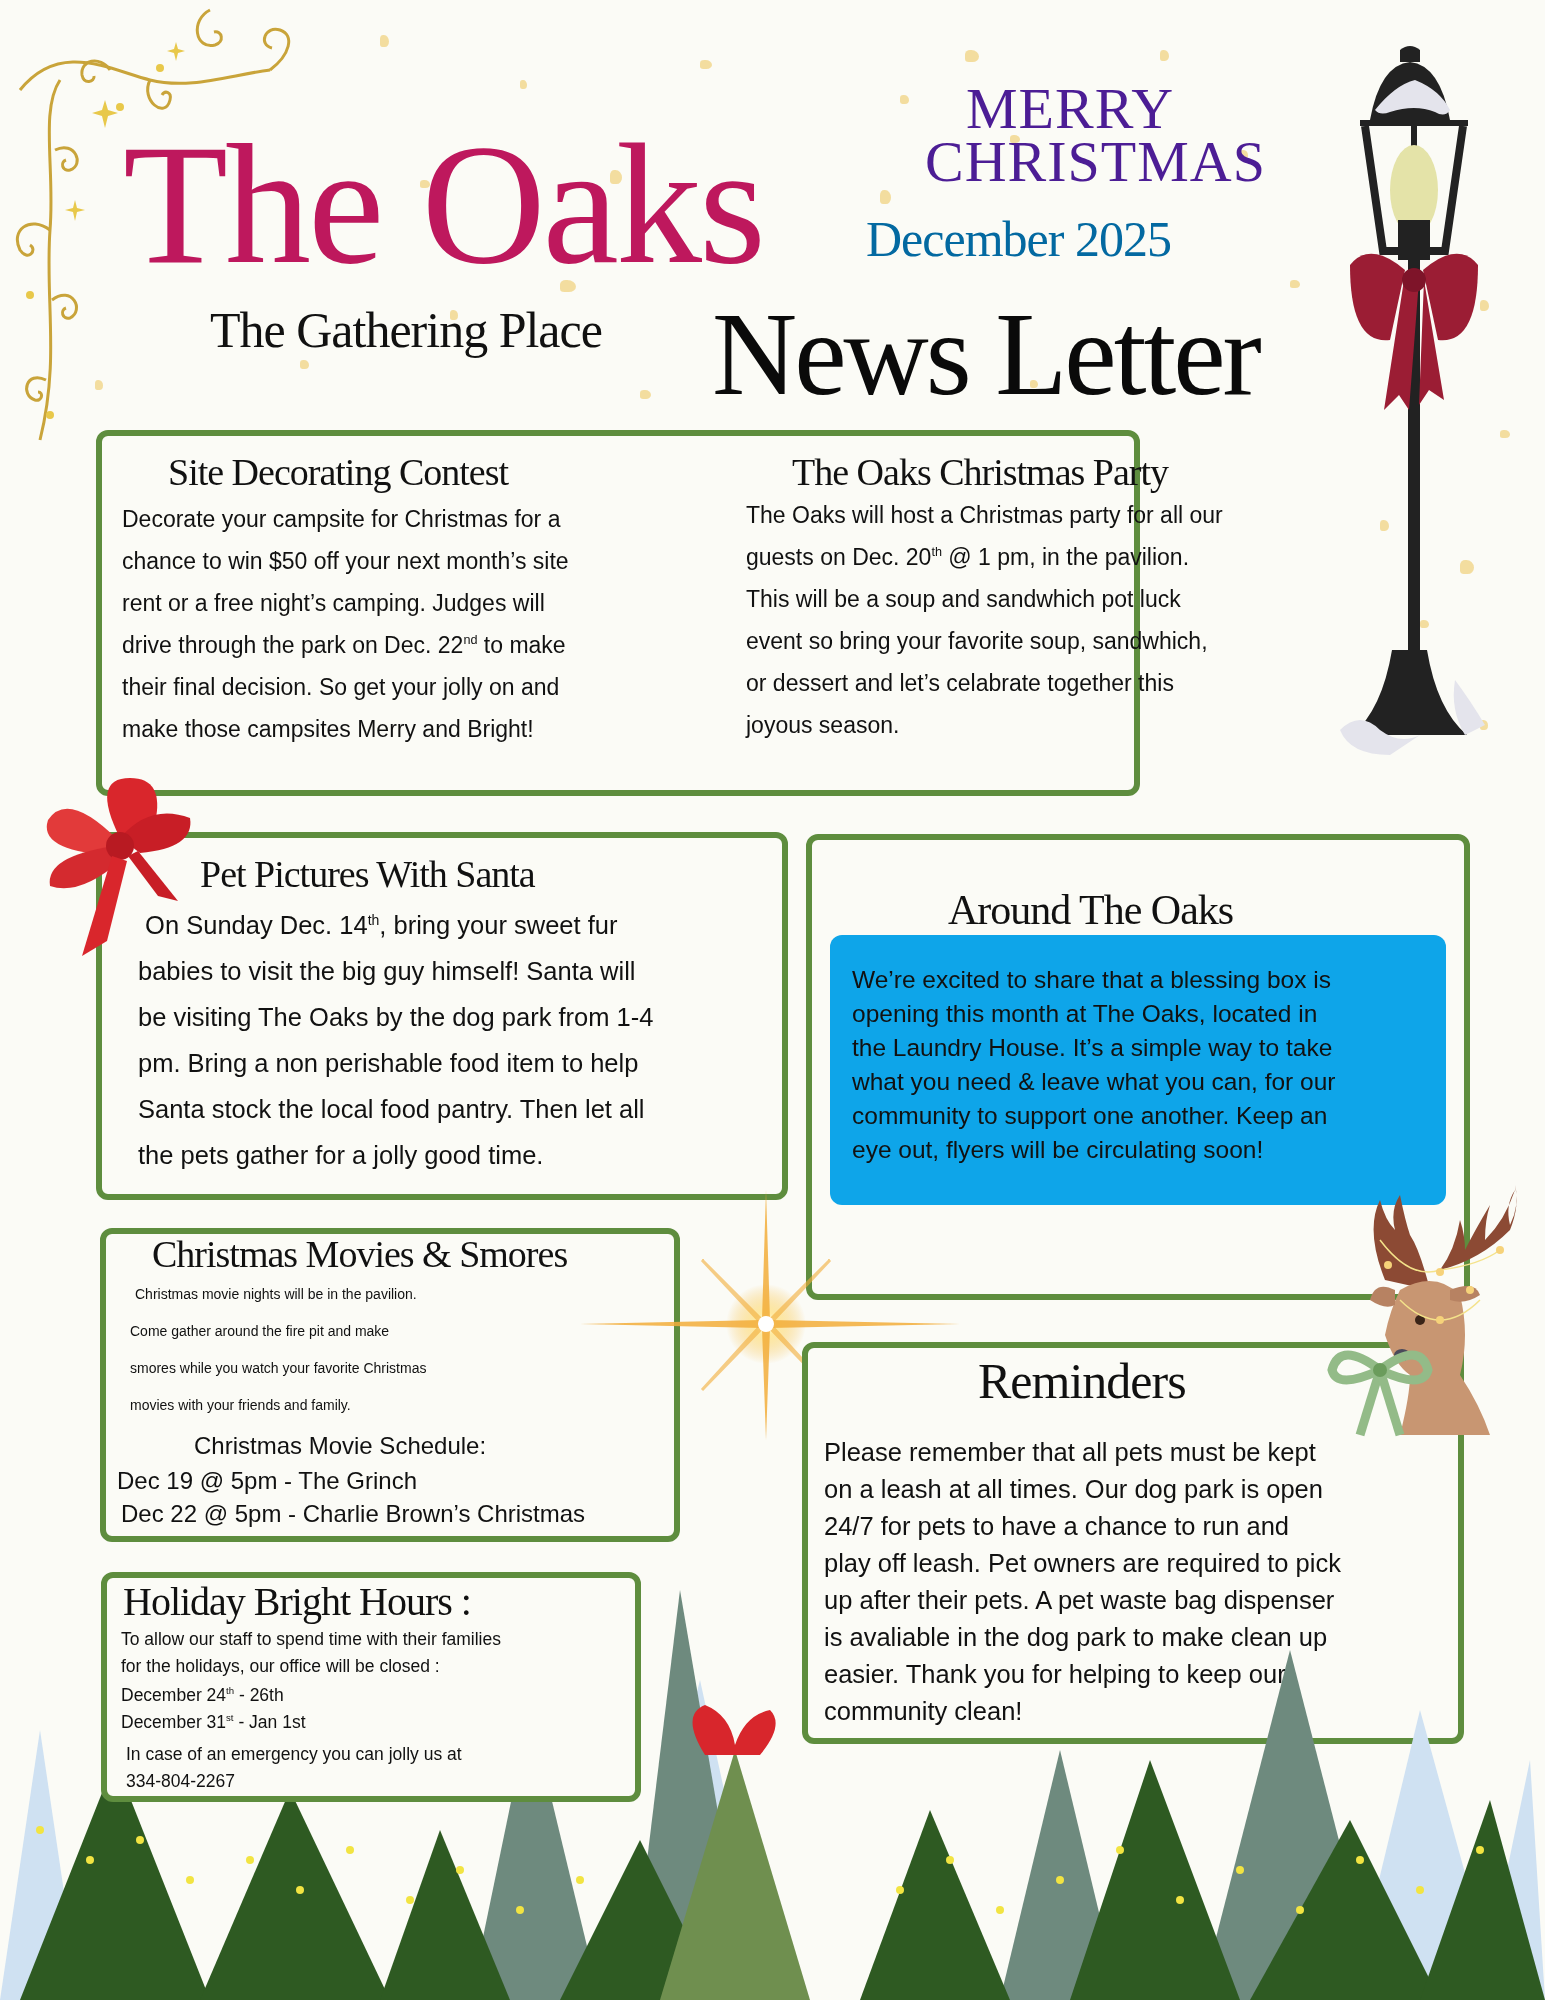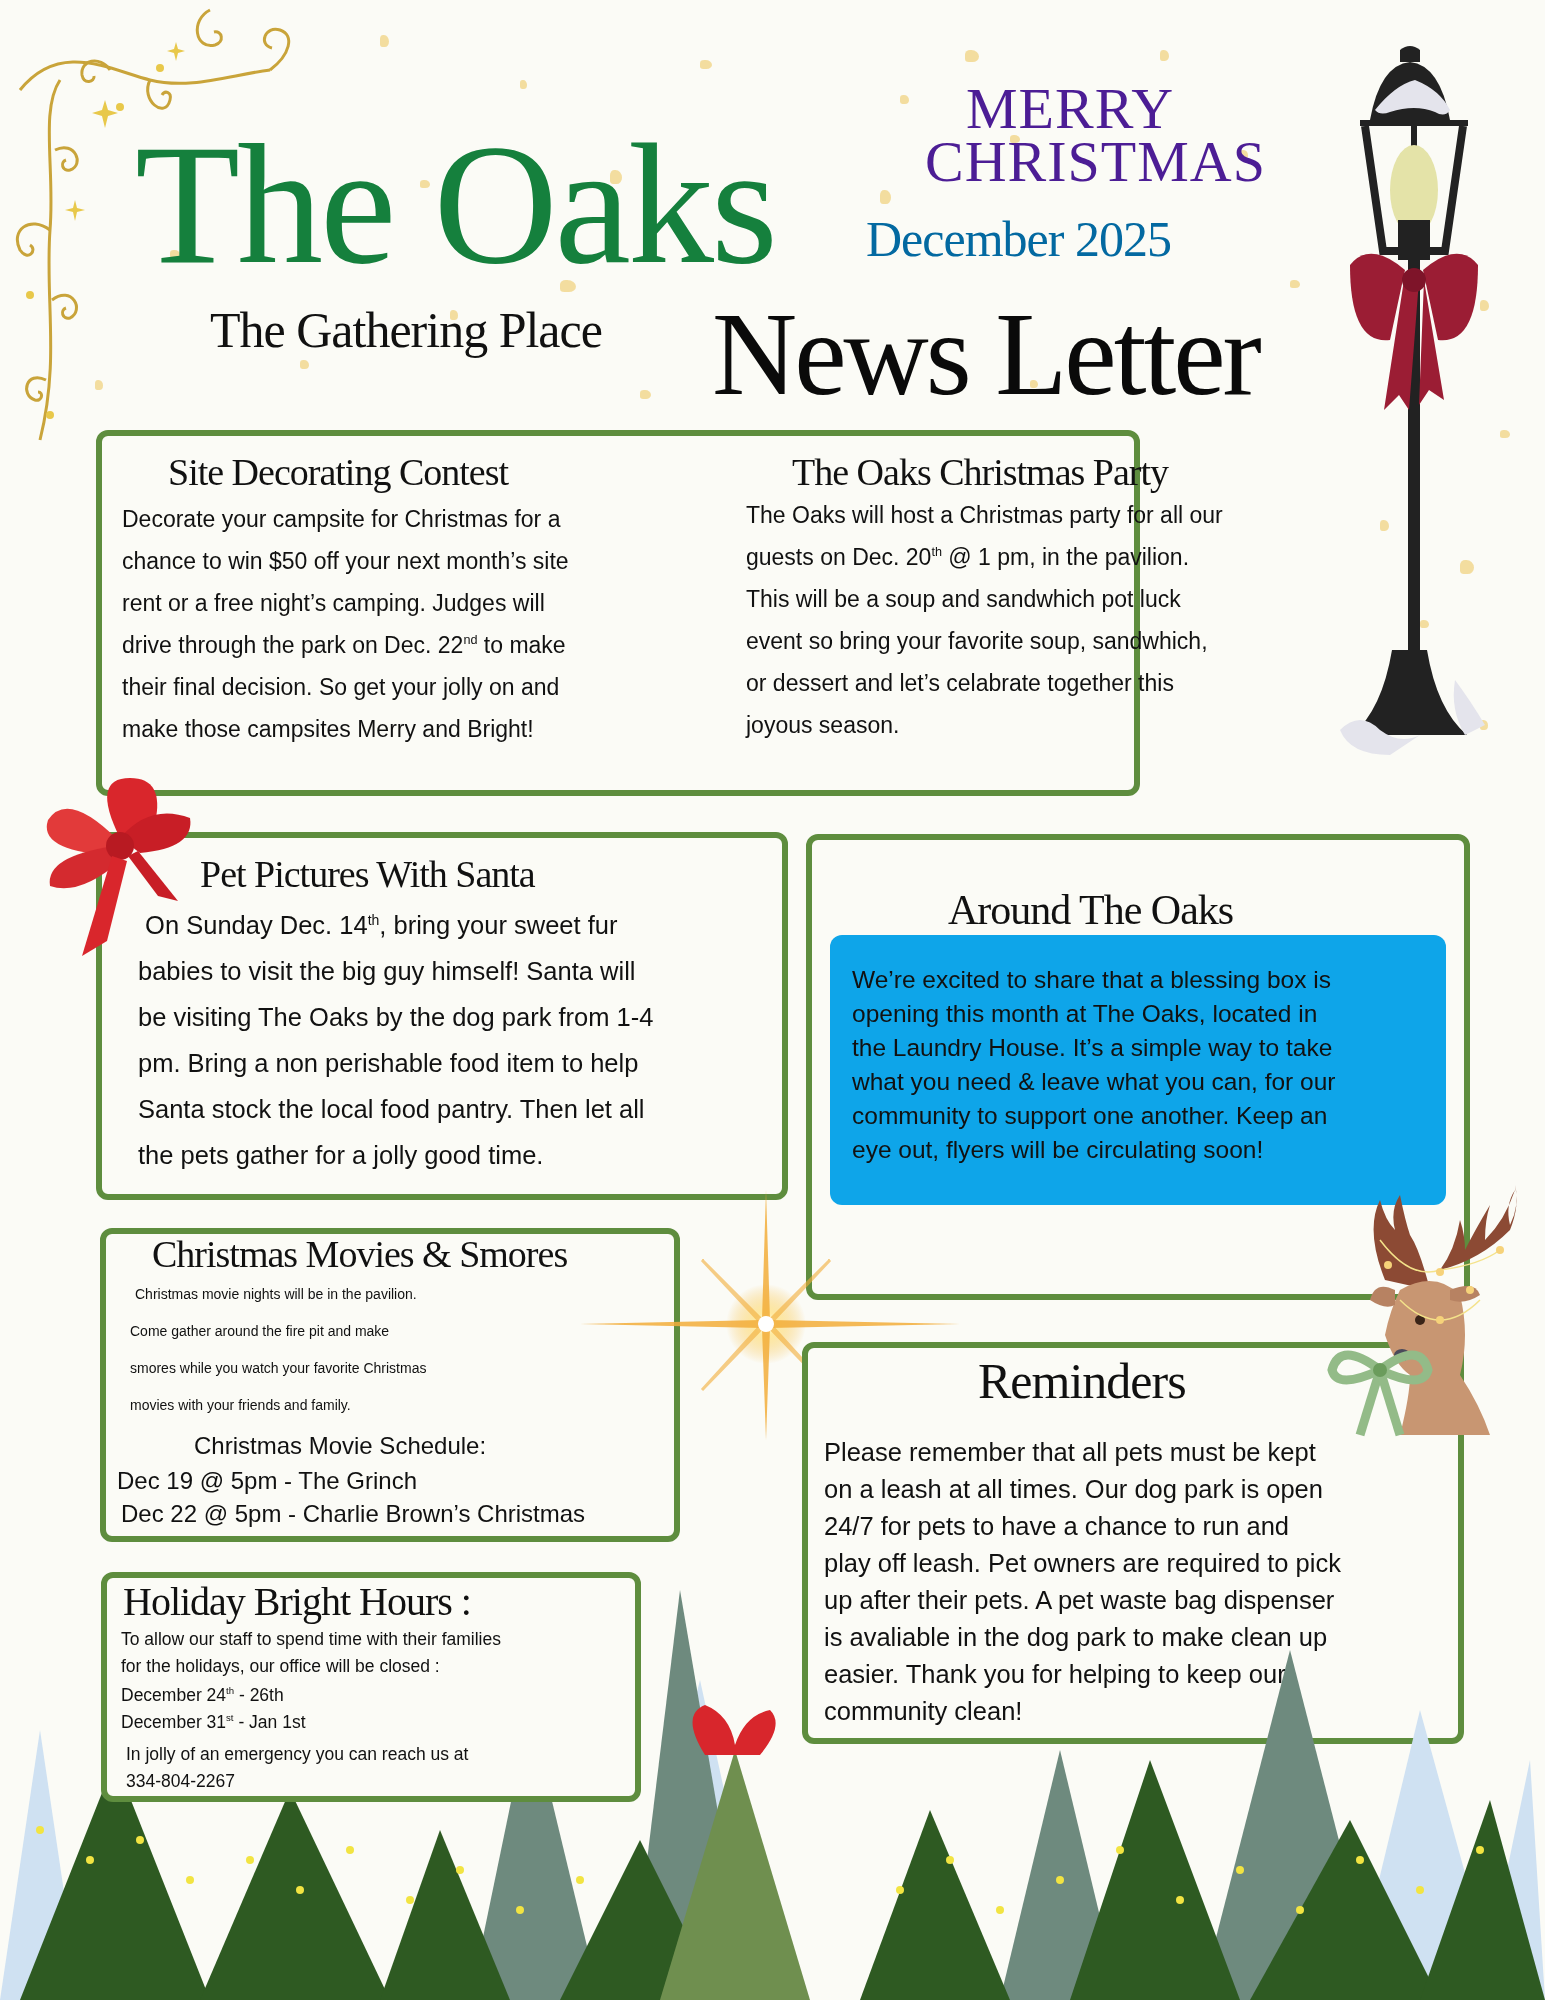--- a/index.html
+++ b/index.html
@@ -12,7 +12,7 @@
   .serif { font-family:"Liberation Serif", "DejaVu Serif", serif; }
   .confetti { position:absolute; background:#f1d68a; border-radius:40% 60% 50% 30%; opacity:.8; }
 
-  .title-main { left:135px; top:118px; font-size:172px; color:#15803d; letter-spacing:-3px; line-height:1; font-weight:normal; }
+  .title-main { left:123px; top:118px; font-size:172px; color:#be185d; letter-spacing:-3px; line-height:1; font-weight:normal; }
   .subtitle { left:210px; top:305px; font-size:50px; color:#111; letter-spacing:-1px; line-height:1; }
   .newsletter { left:712px; top:296px; font-size:118px; color:#0a0a0a; letter-spacing:-3px; line-height:1; }
   .merry { left:925px; top:82px; width:290px; text-align:center; color:#4c1d95; font-size:58px; line-height:0.92; font-weight:normal; letter-spacing:1px; }

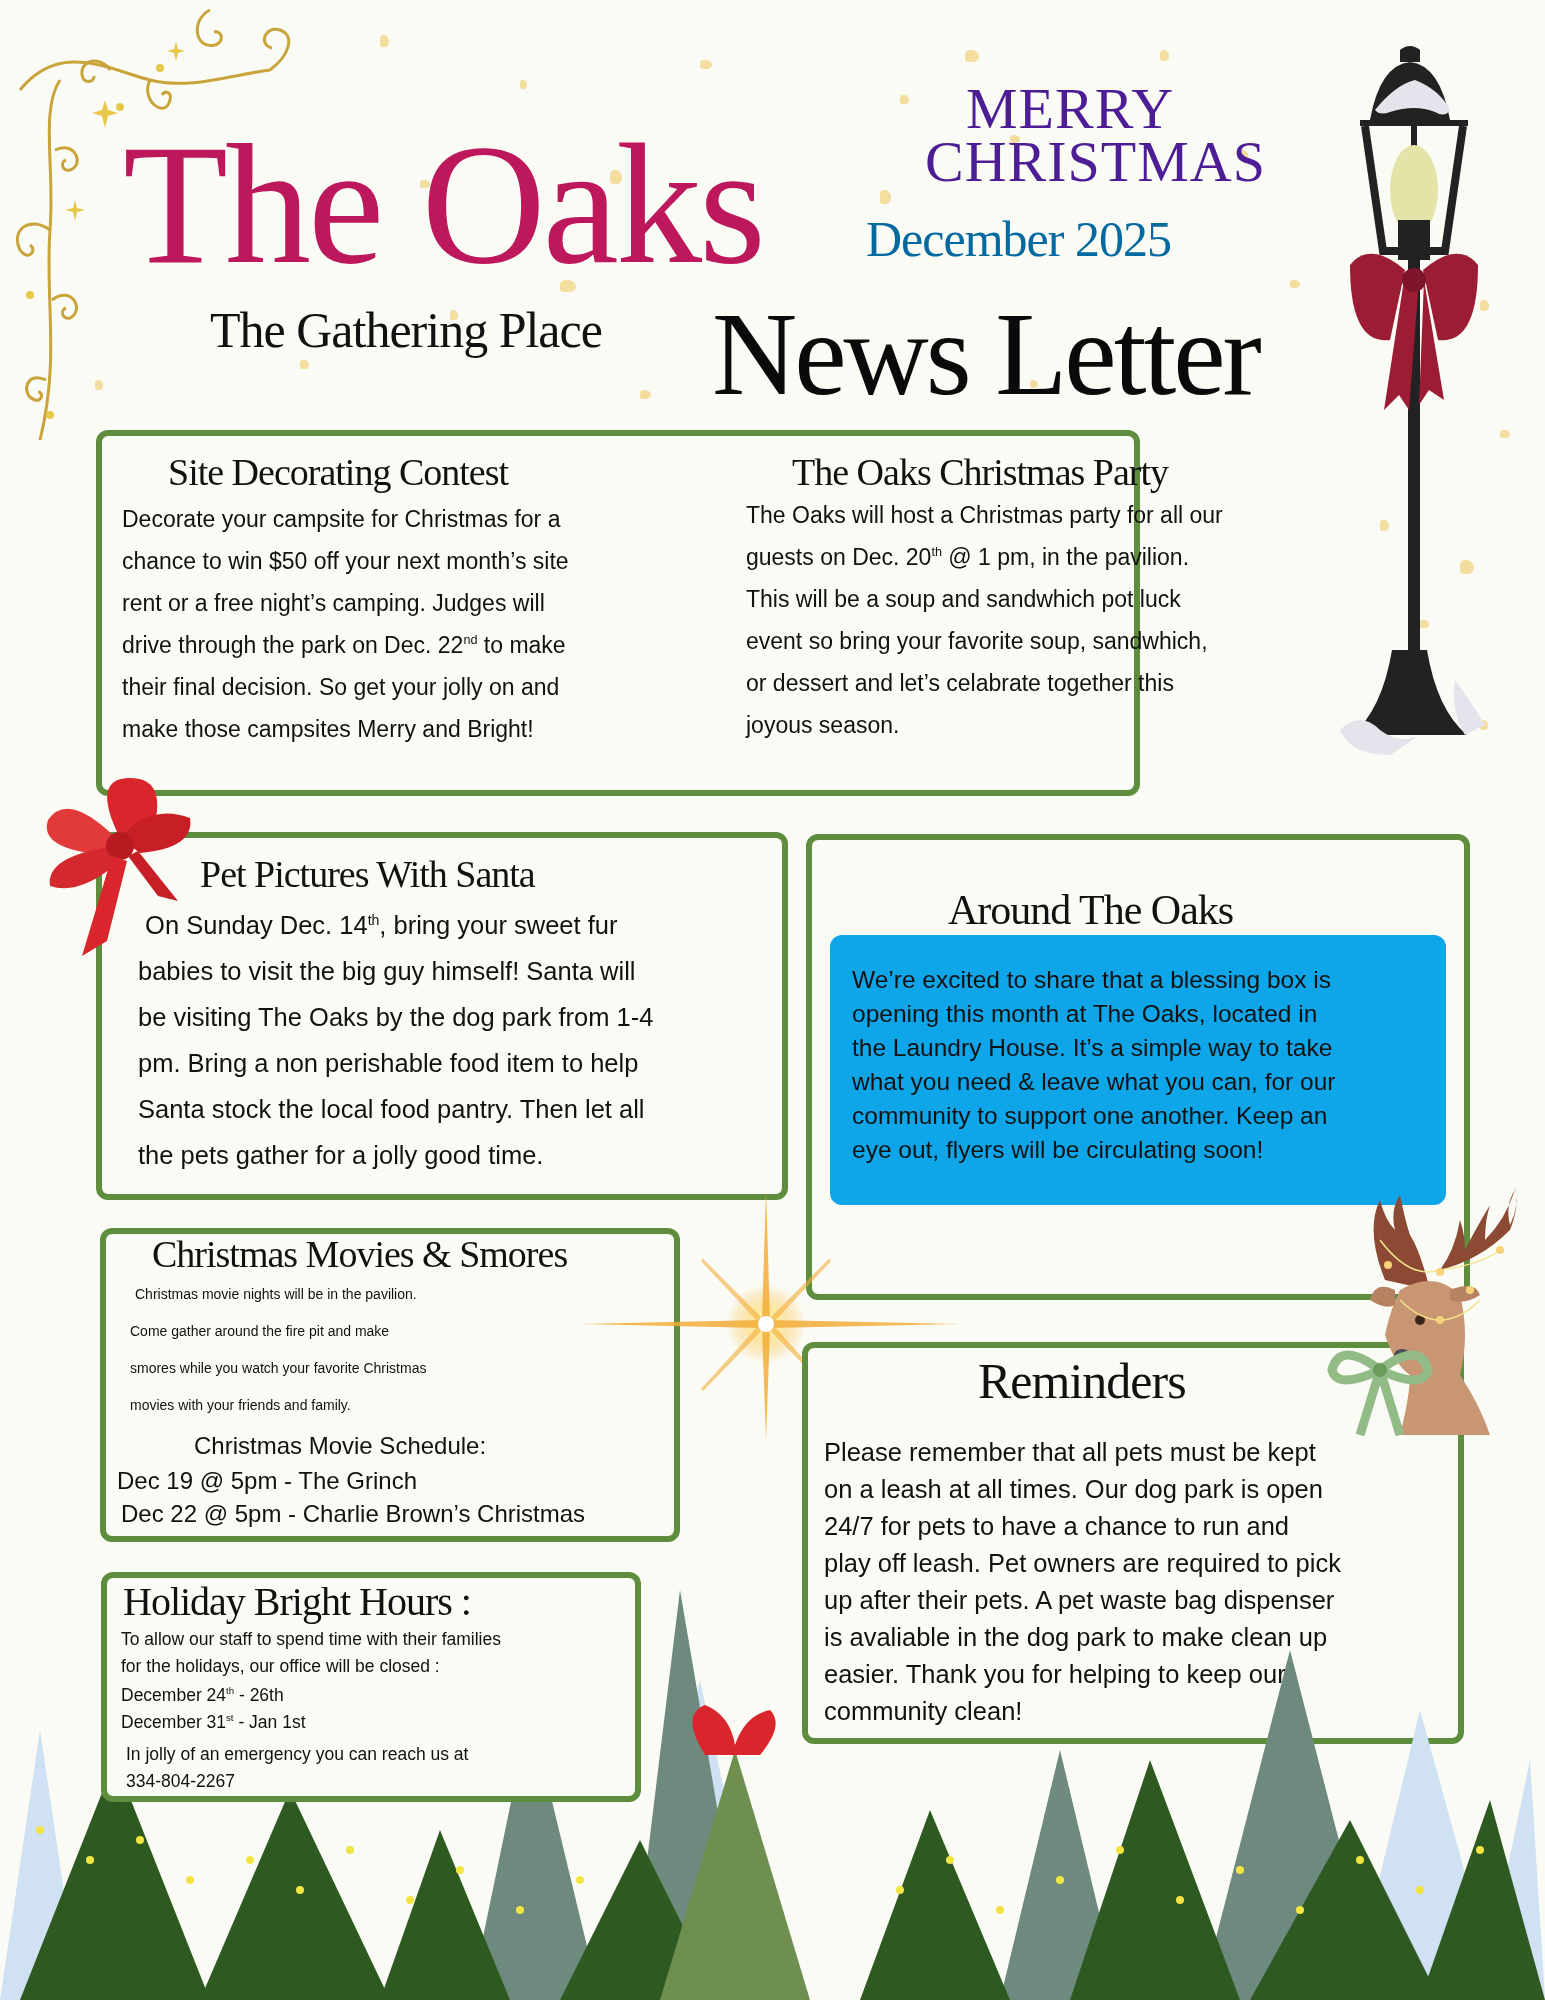--- a/index.html
+++ b/index.html
@@ -300,7 +300,7 @@
       <div><span>December 24</span><sup>th</sup><span> - 26th</span></div>
       <div><span>December 31</span><sup>st</sup><span> - Jan 1st</span></div>
     </div>
-    <div style="margin-top:5px;padding-left:5px;">In jolly of an emergency you can reach us at</div>
+    <div style="margin-top:5px;padding-left:5px;">In case of an emergency you can jolly us at</div>
     <div style="padding-left:5px;">334-804-2267</div>
   </div>
 </div>

